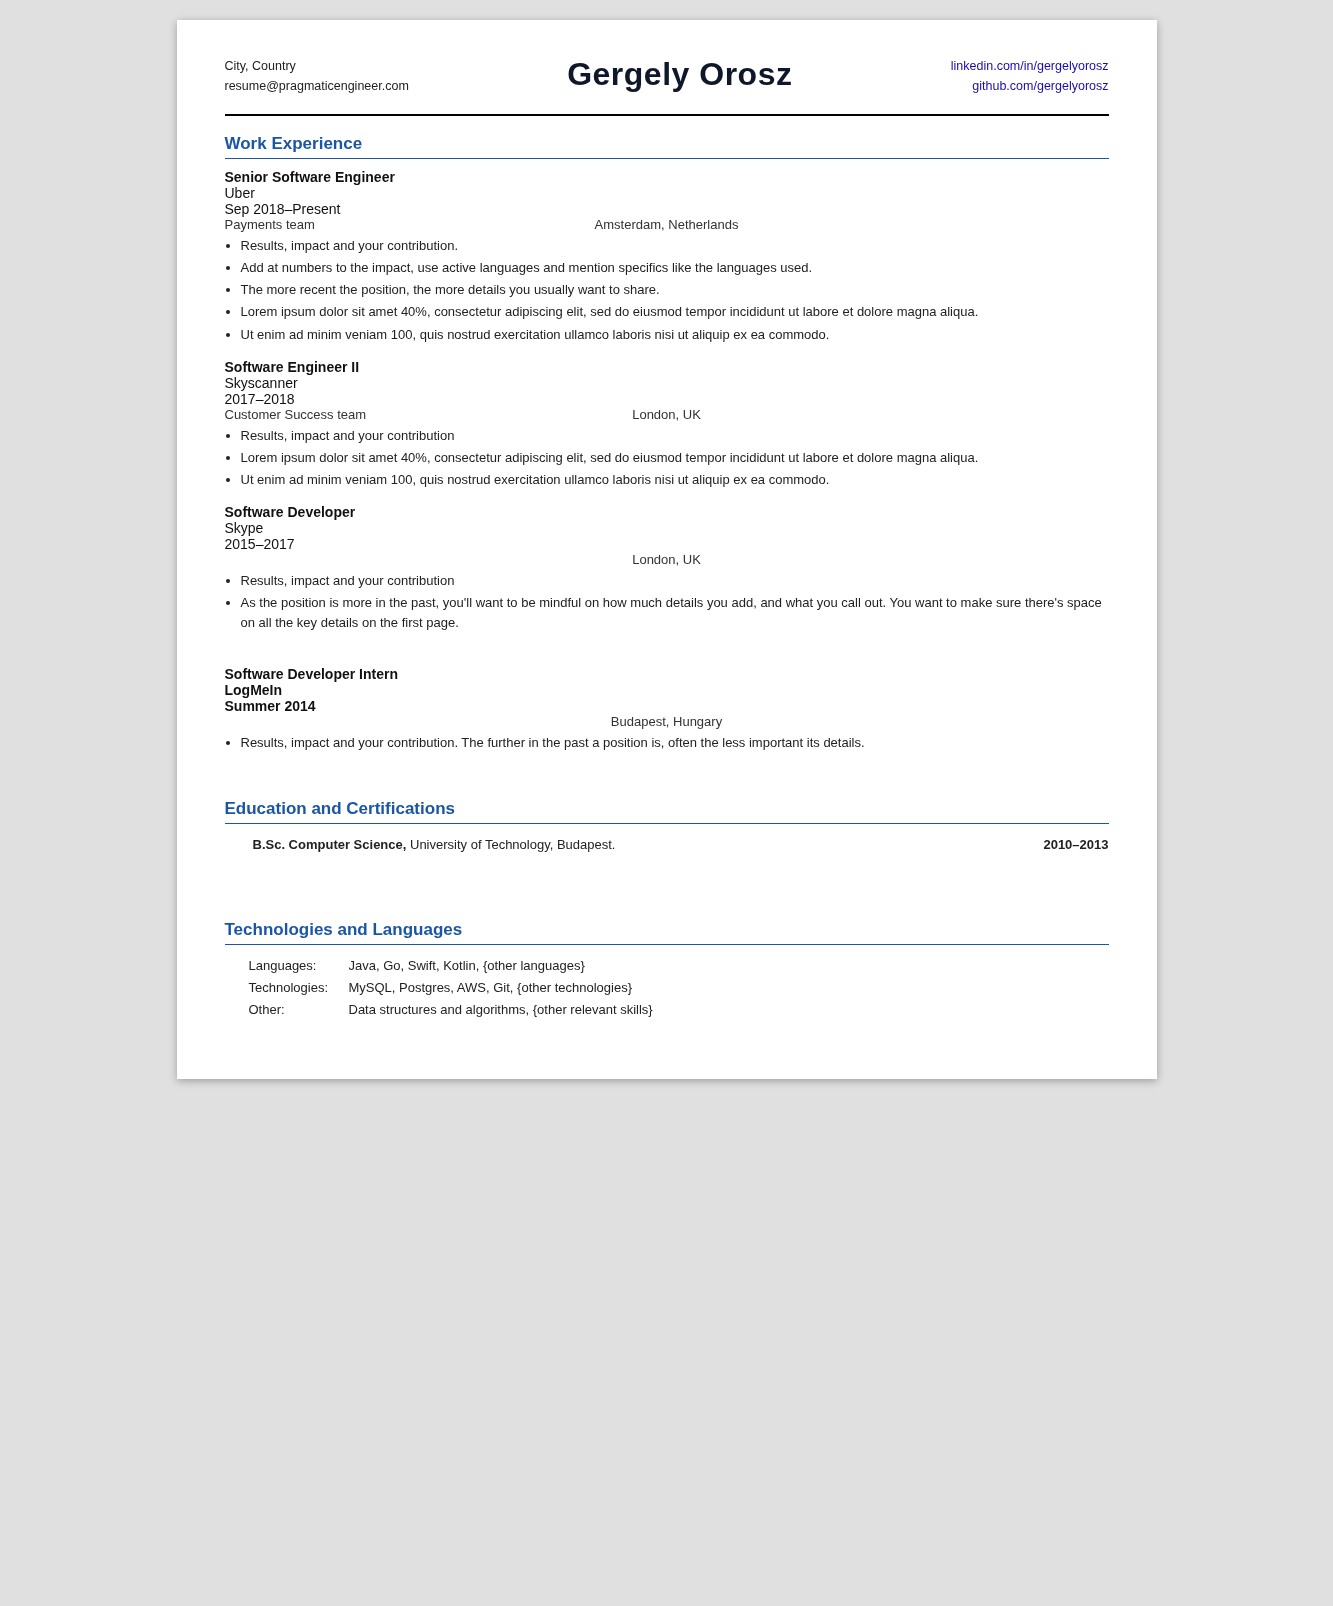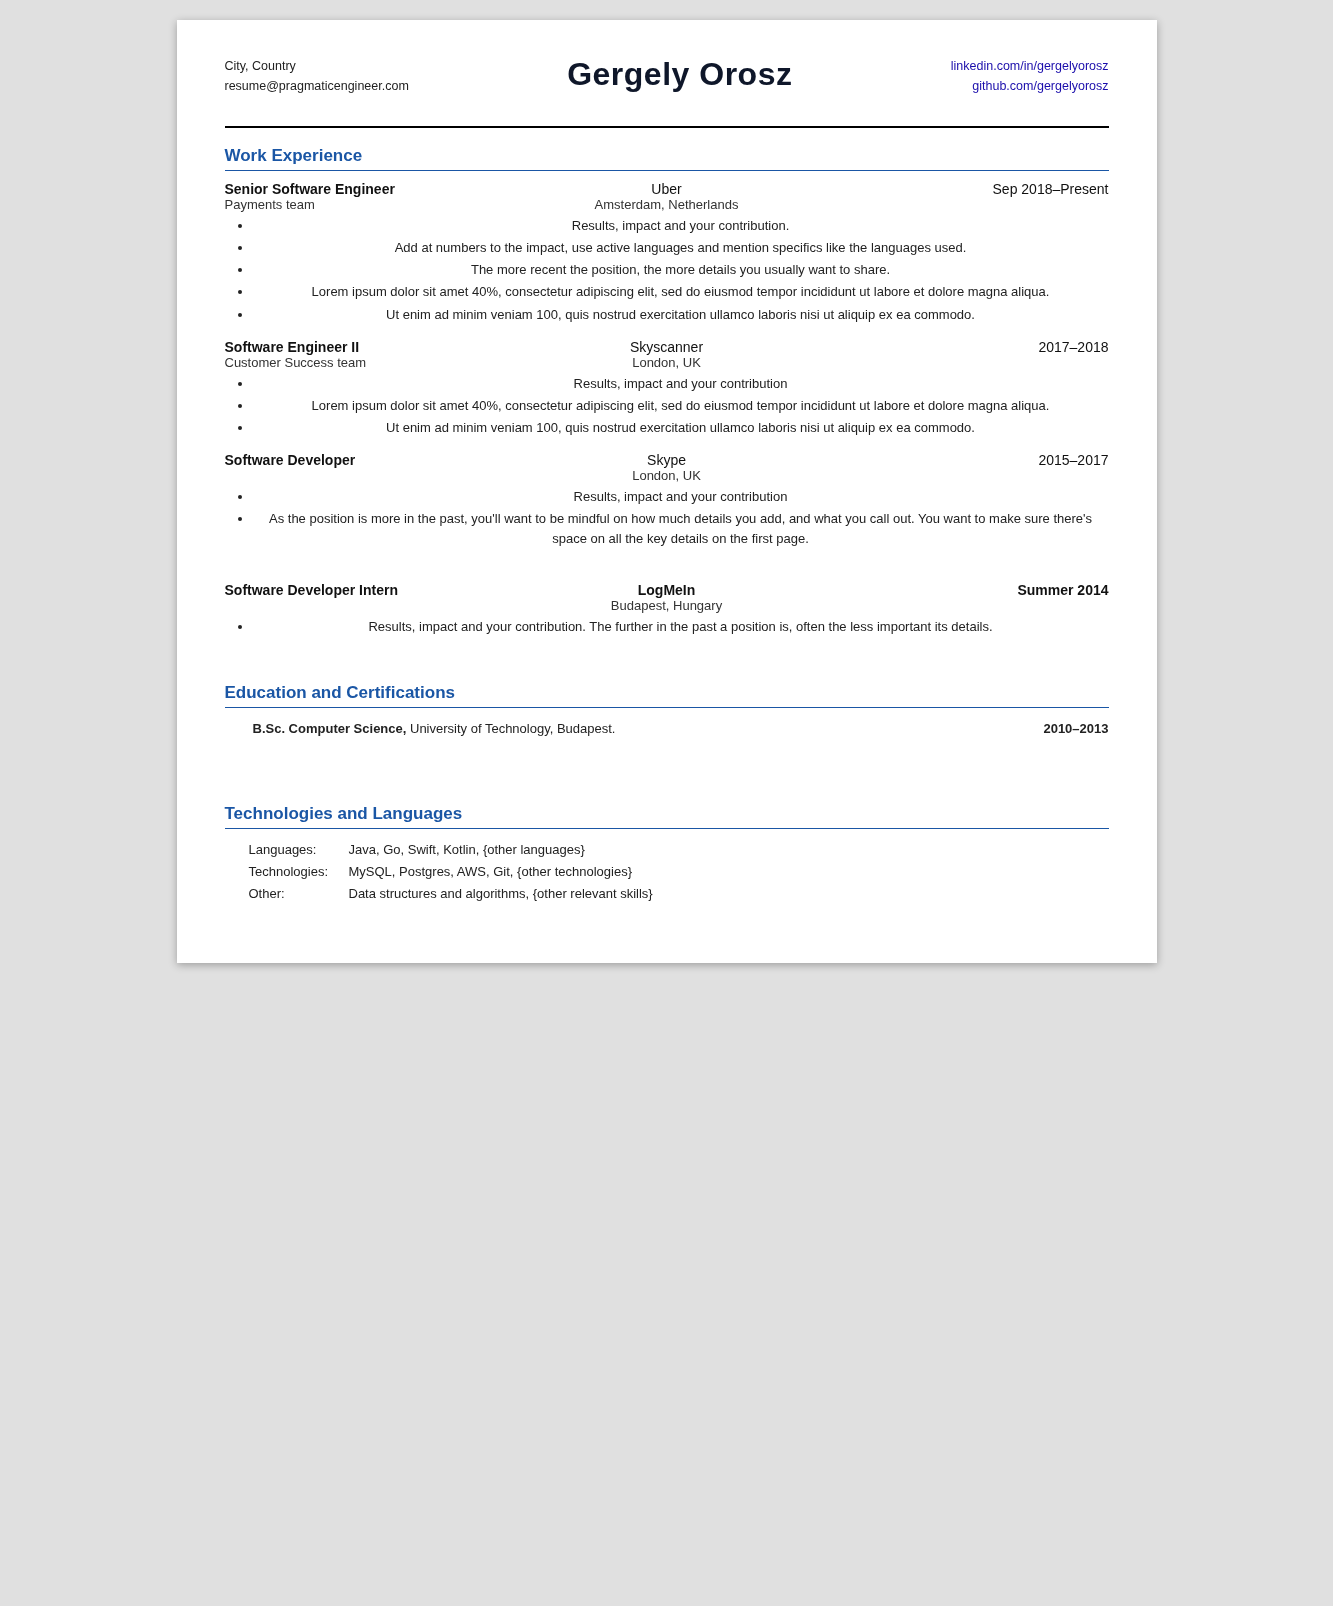--- a/index.html
+++ b/index.html
@@ -28,7 +28,7 @@
       display: flex;
       justify-content: space-between;
       align-items: flex-start;
-      padding-bottom: 30px;
+      padding-bottom: 18px;
       border-bottom: 2px solid #000;
       margin-bottom: 18px;
     }

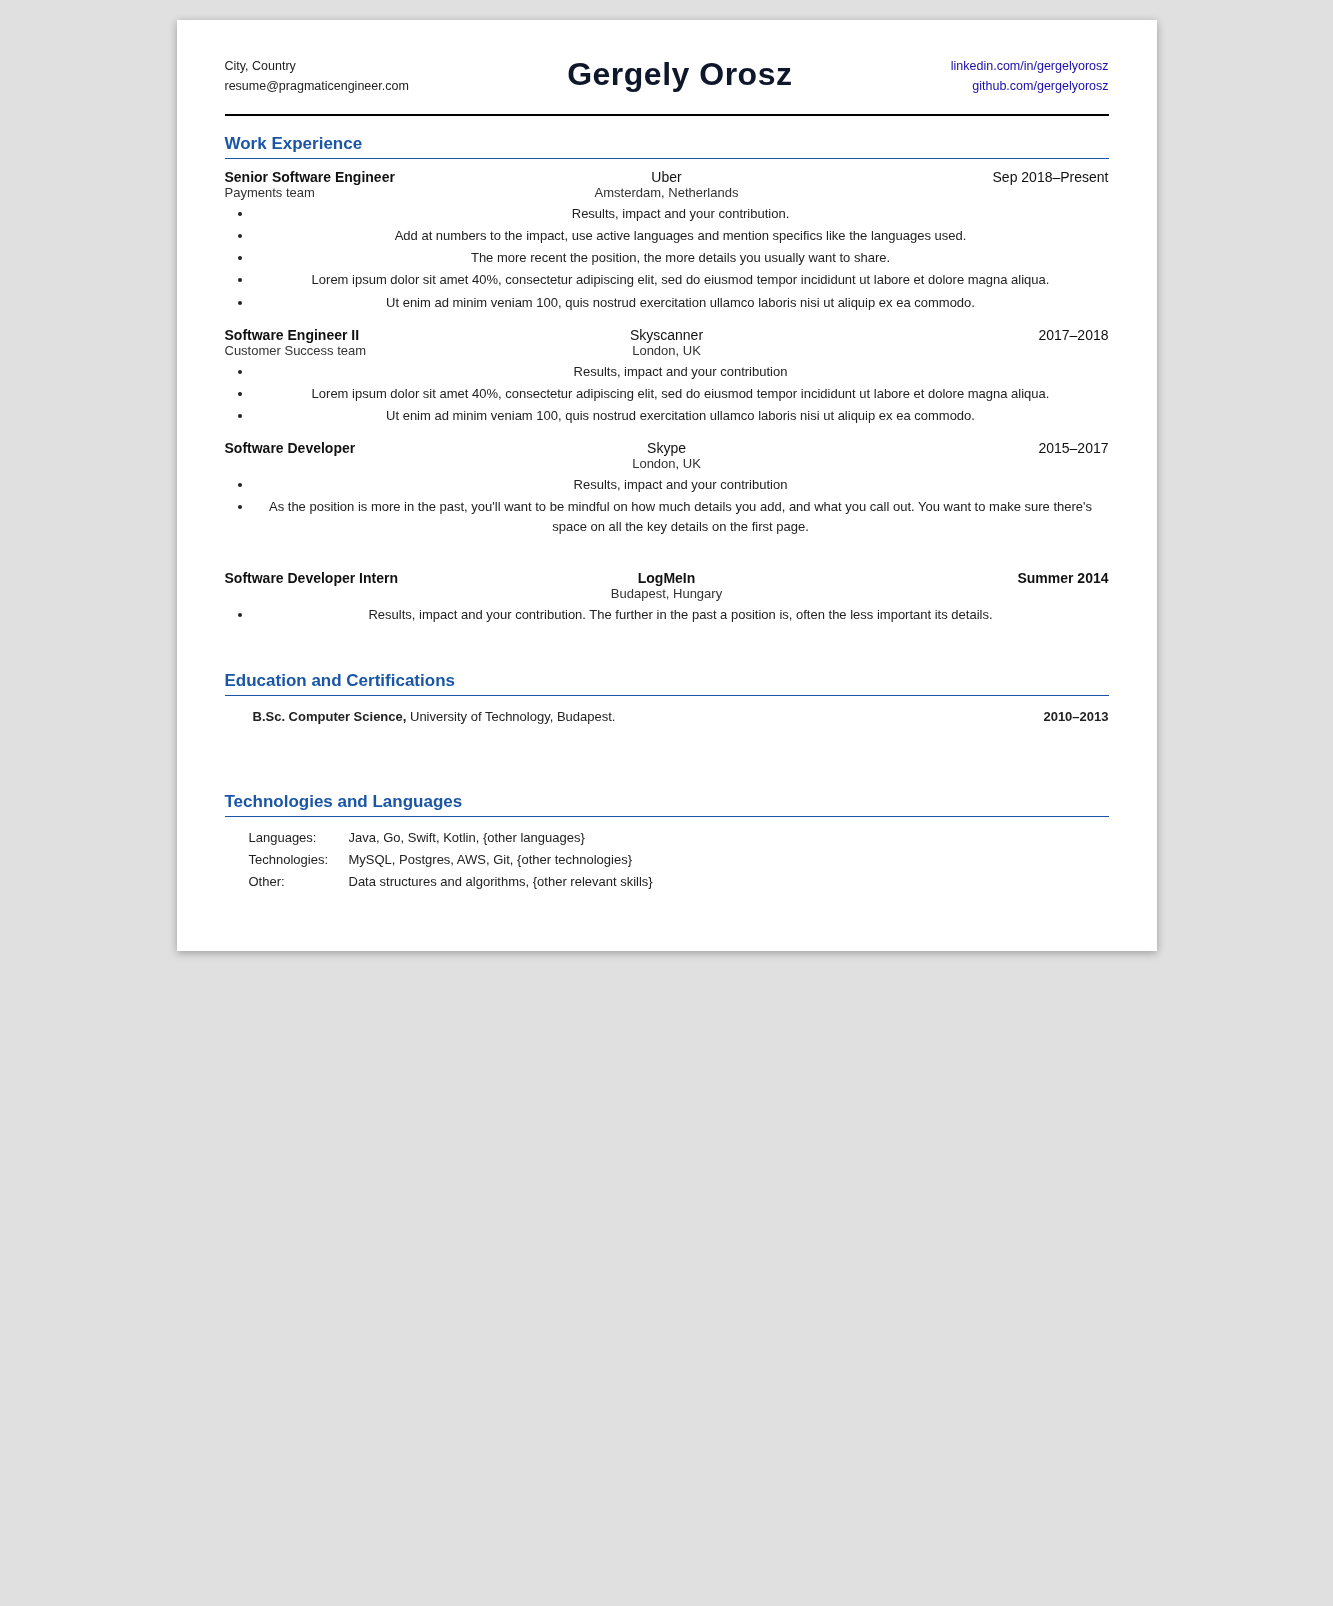--- a/index.html
+++ b/index.html
@@ -85,6 +85,7 @@
       display: flex;
       justify-content: space-between;
       align-items: baseline;
+      flex-direction: column;
     }
 
     .job-title {

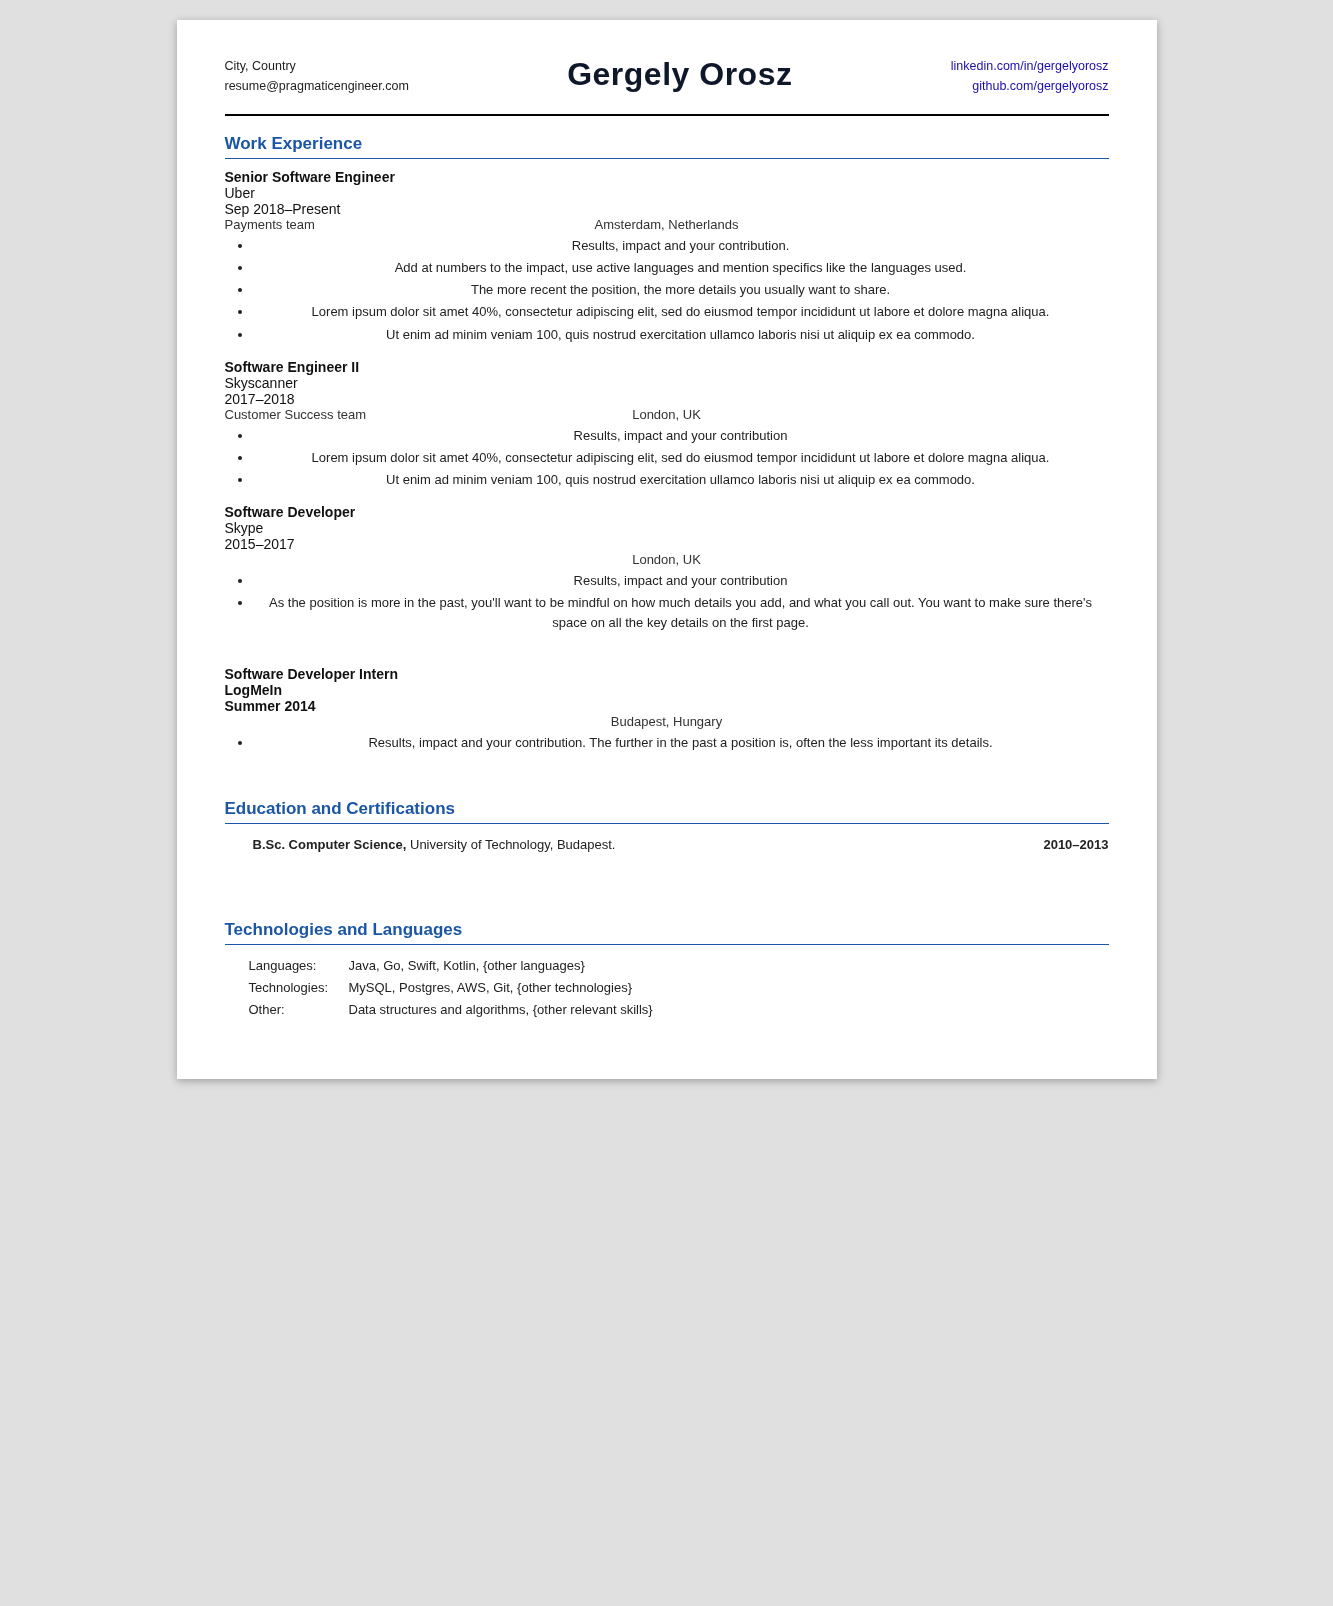--- a/index.html
+++ b/index.html
@@ -130,11 +130,10 @@
 
     .job-bullets {
       list-style: disc;
-      margin-left: 28px;
+      margin-left: 16px;
       font-size: 13px;
       color: #222;
       line-height: 1.55;
-      text-align: center;
     }
 
     .job-bullets li {

